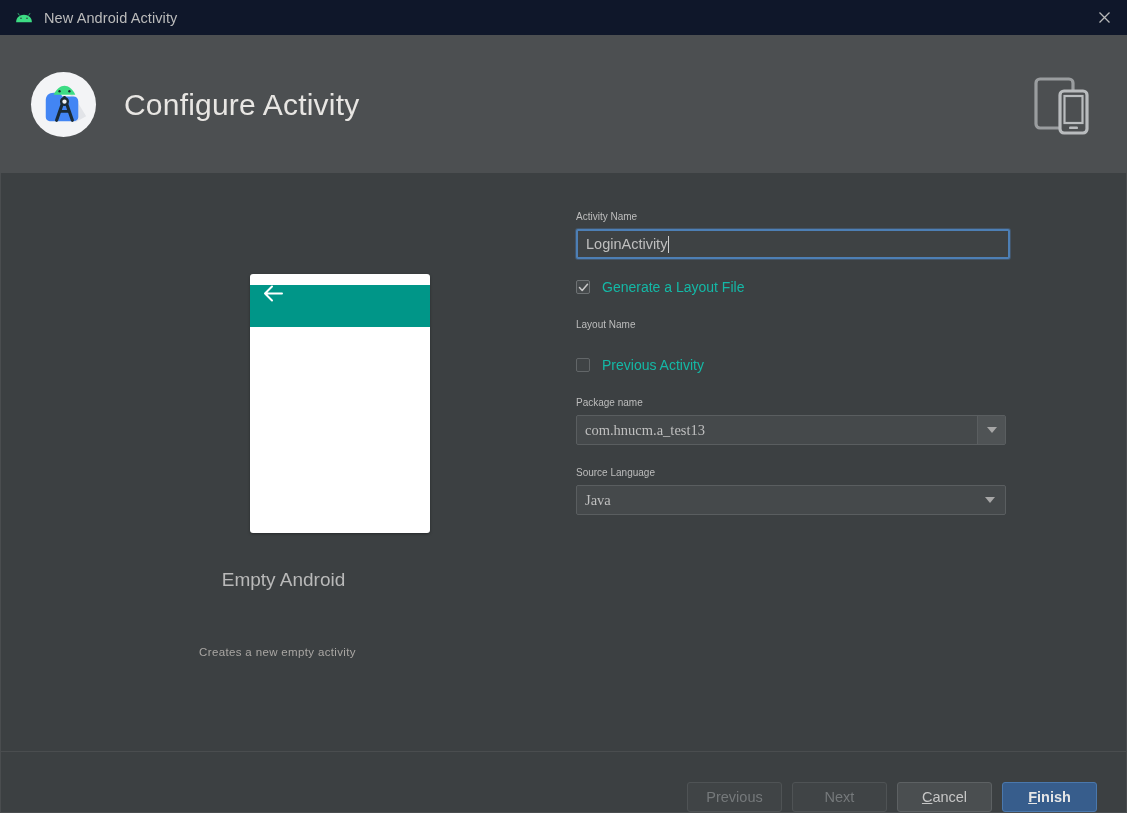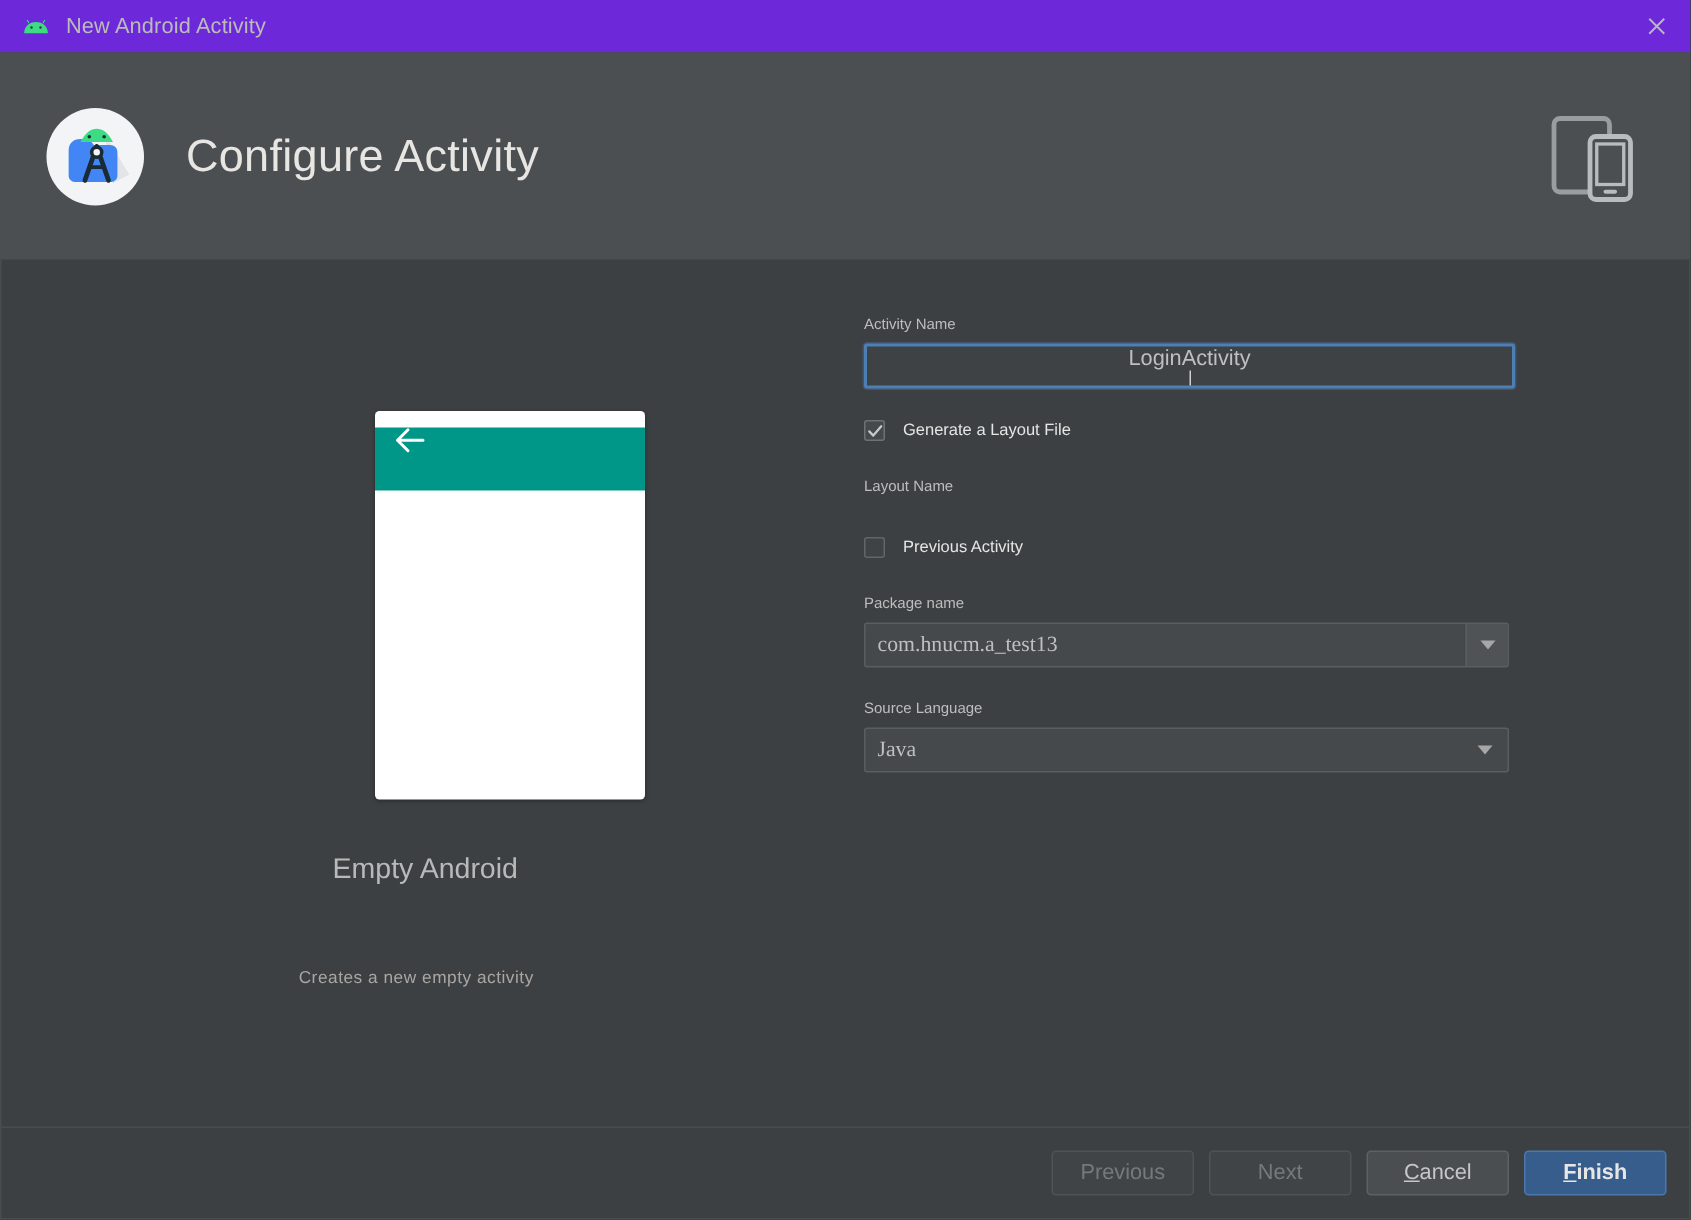--- a/index.html
+++ b/index.html
@@ -24,7 +24,7 @@
   
   #titlebar {
     height: 35px;
-    background: #6d28d9;
+    background: #0f172a;
     display: flex;
     align-items: center;
     flex: none;

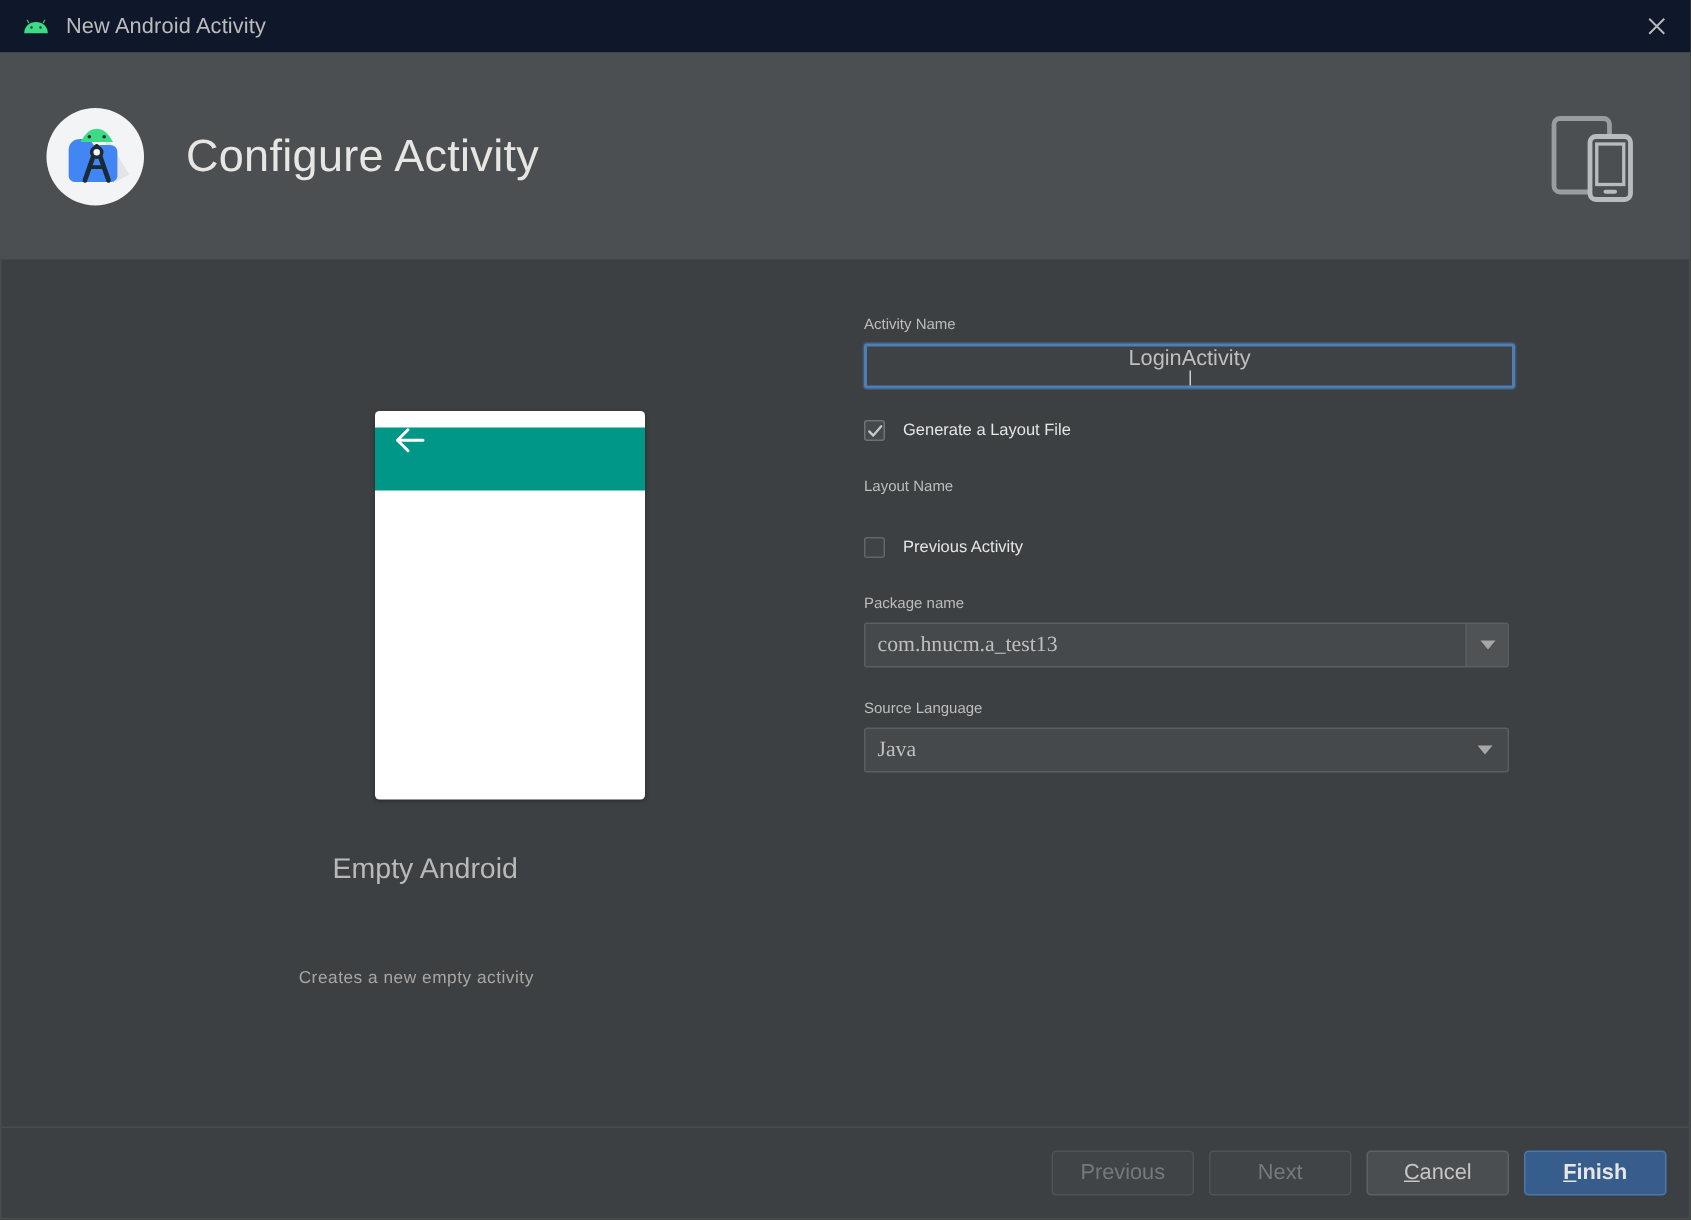--- a/index.html
+++ b/index.html
@@ -166,7 +166,6 @@
     display: flex;
     align-items: center;
     position: relative;
-    flex-direction: column;
   }
   .text-input.focused {
     width: 434px;

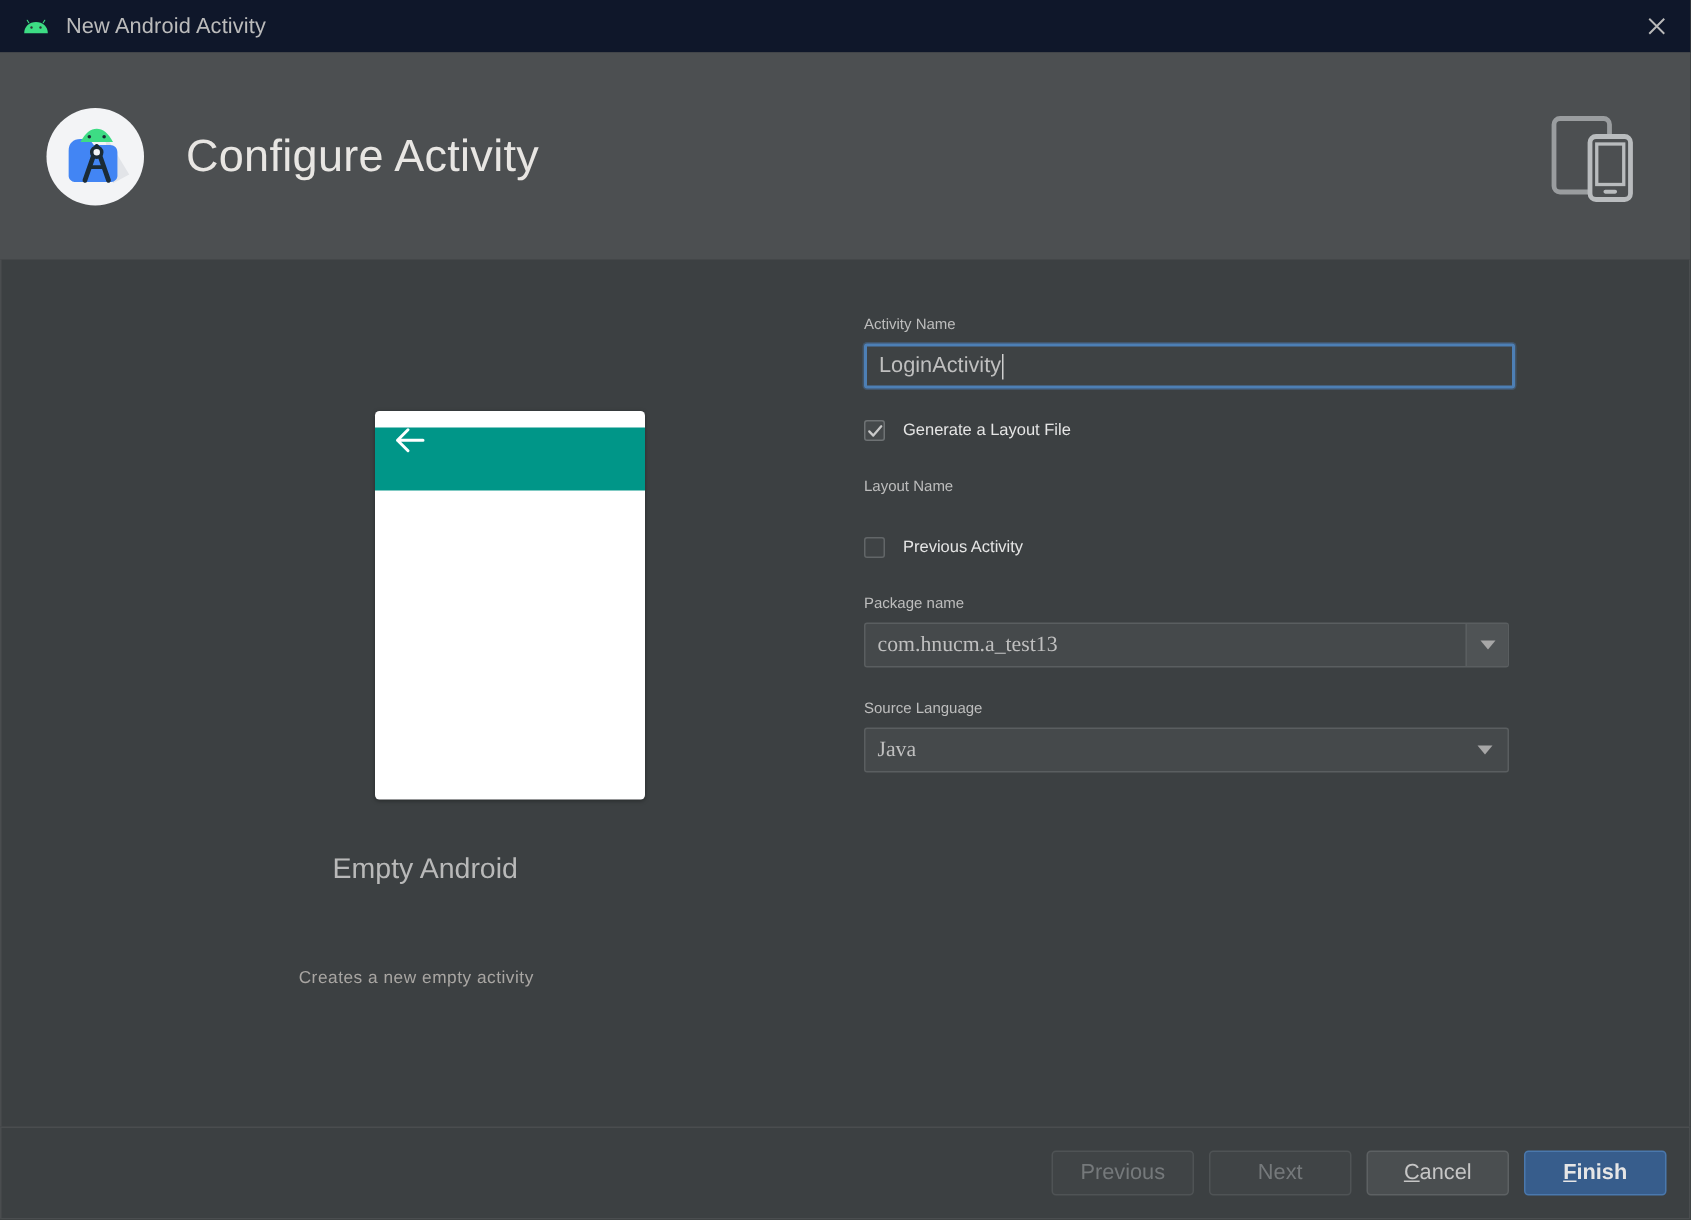--- a/index.html
+++ b/index.html
@@ -203,8 +203,8 @@
   .checkbox.unchecked { background: #3f4345; border-color: #626668; }
   .check-label {
     margin-left: 12px;
-    color: #e5e5e5;
-    font-size: 11px;
+    color: #14b8a6;
+    font-size: 14px;
   }
 
   

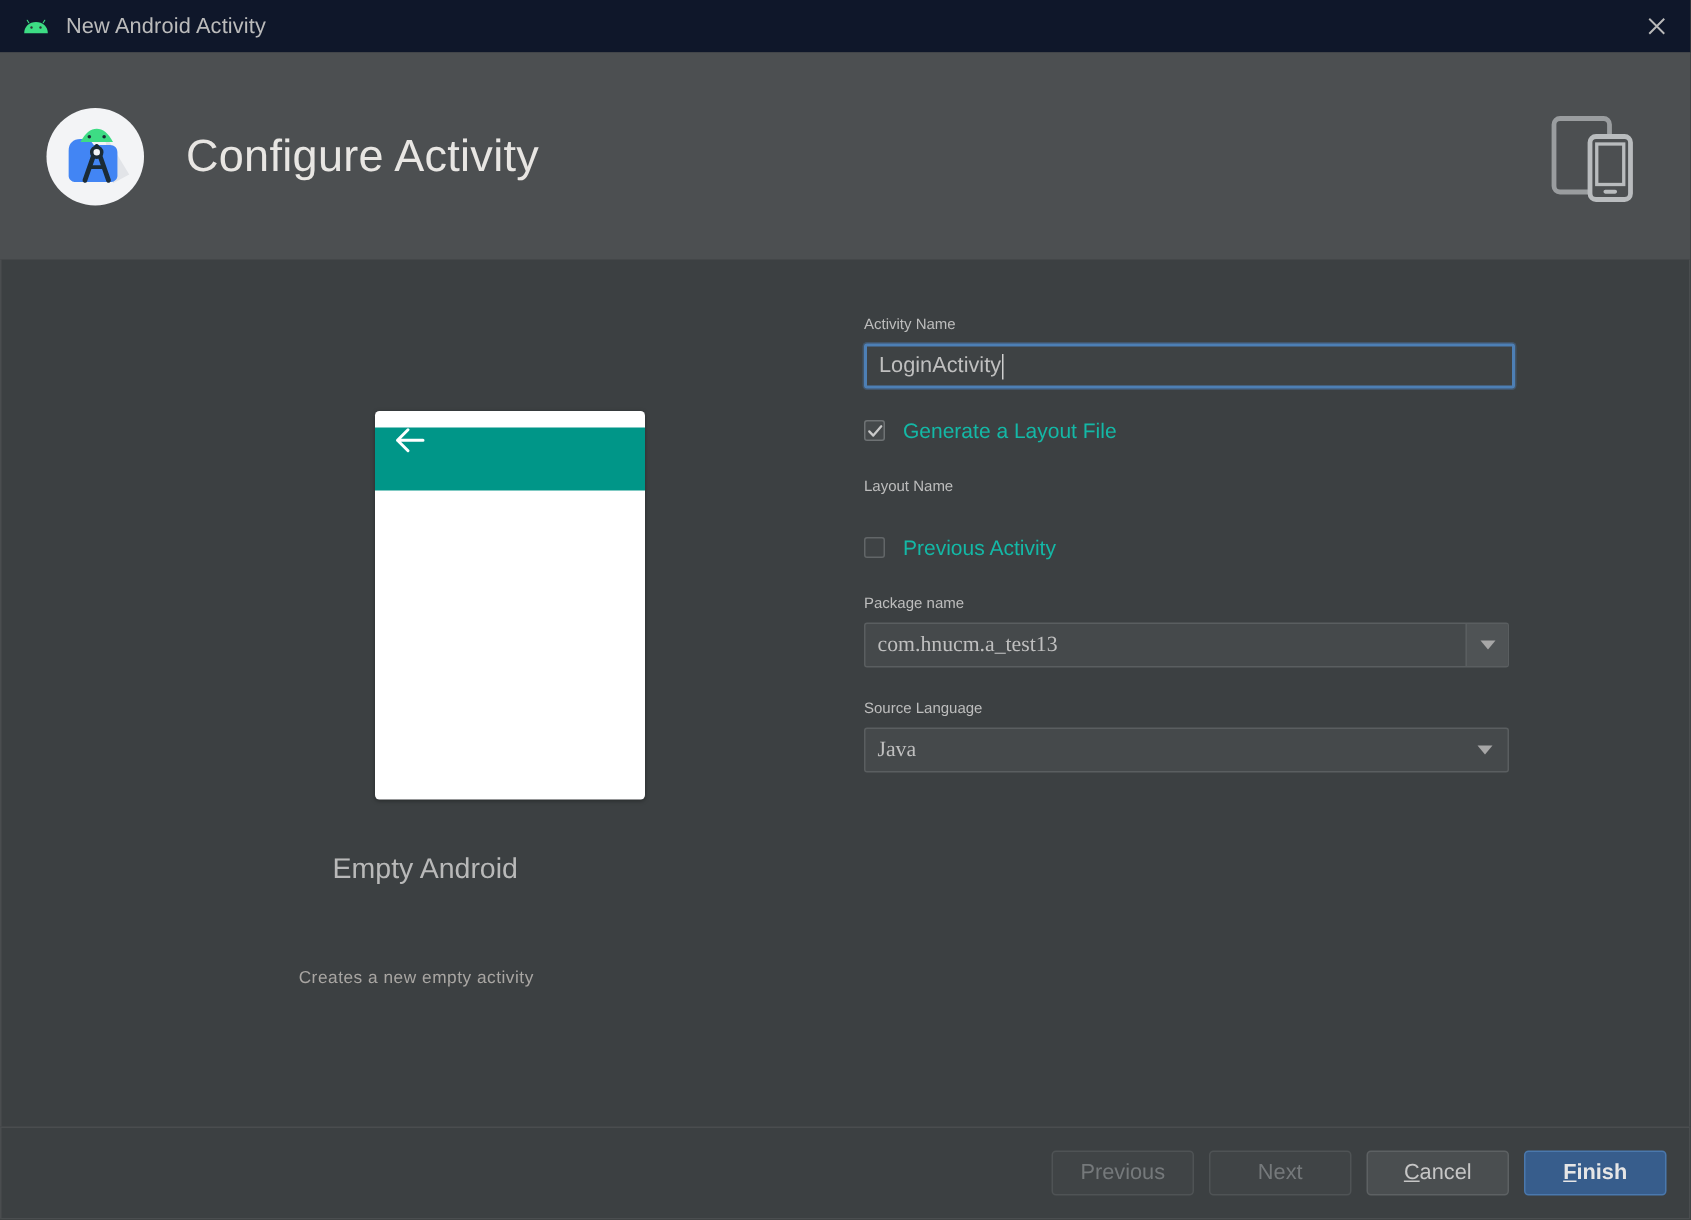--- a/index.html
+++ b/index.html
@@ -261,9 +261,9 @@
     border-bottom: 1px solid #4a4d4f;
     background: #3c4042;
     display: flex;
-    align-items: center;
+    align-items: flex-end;
     justify-content: flex-end;
-    padding-right: 15px;
+    padding-right: 29px;
     gap: 10px;
   }
   .btn {

